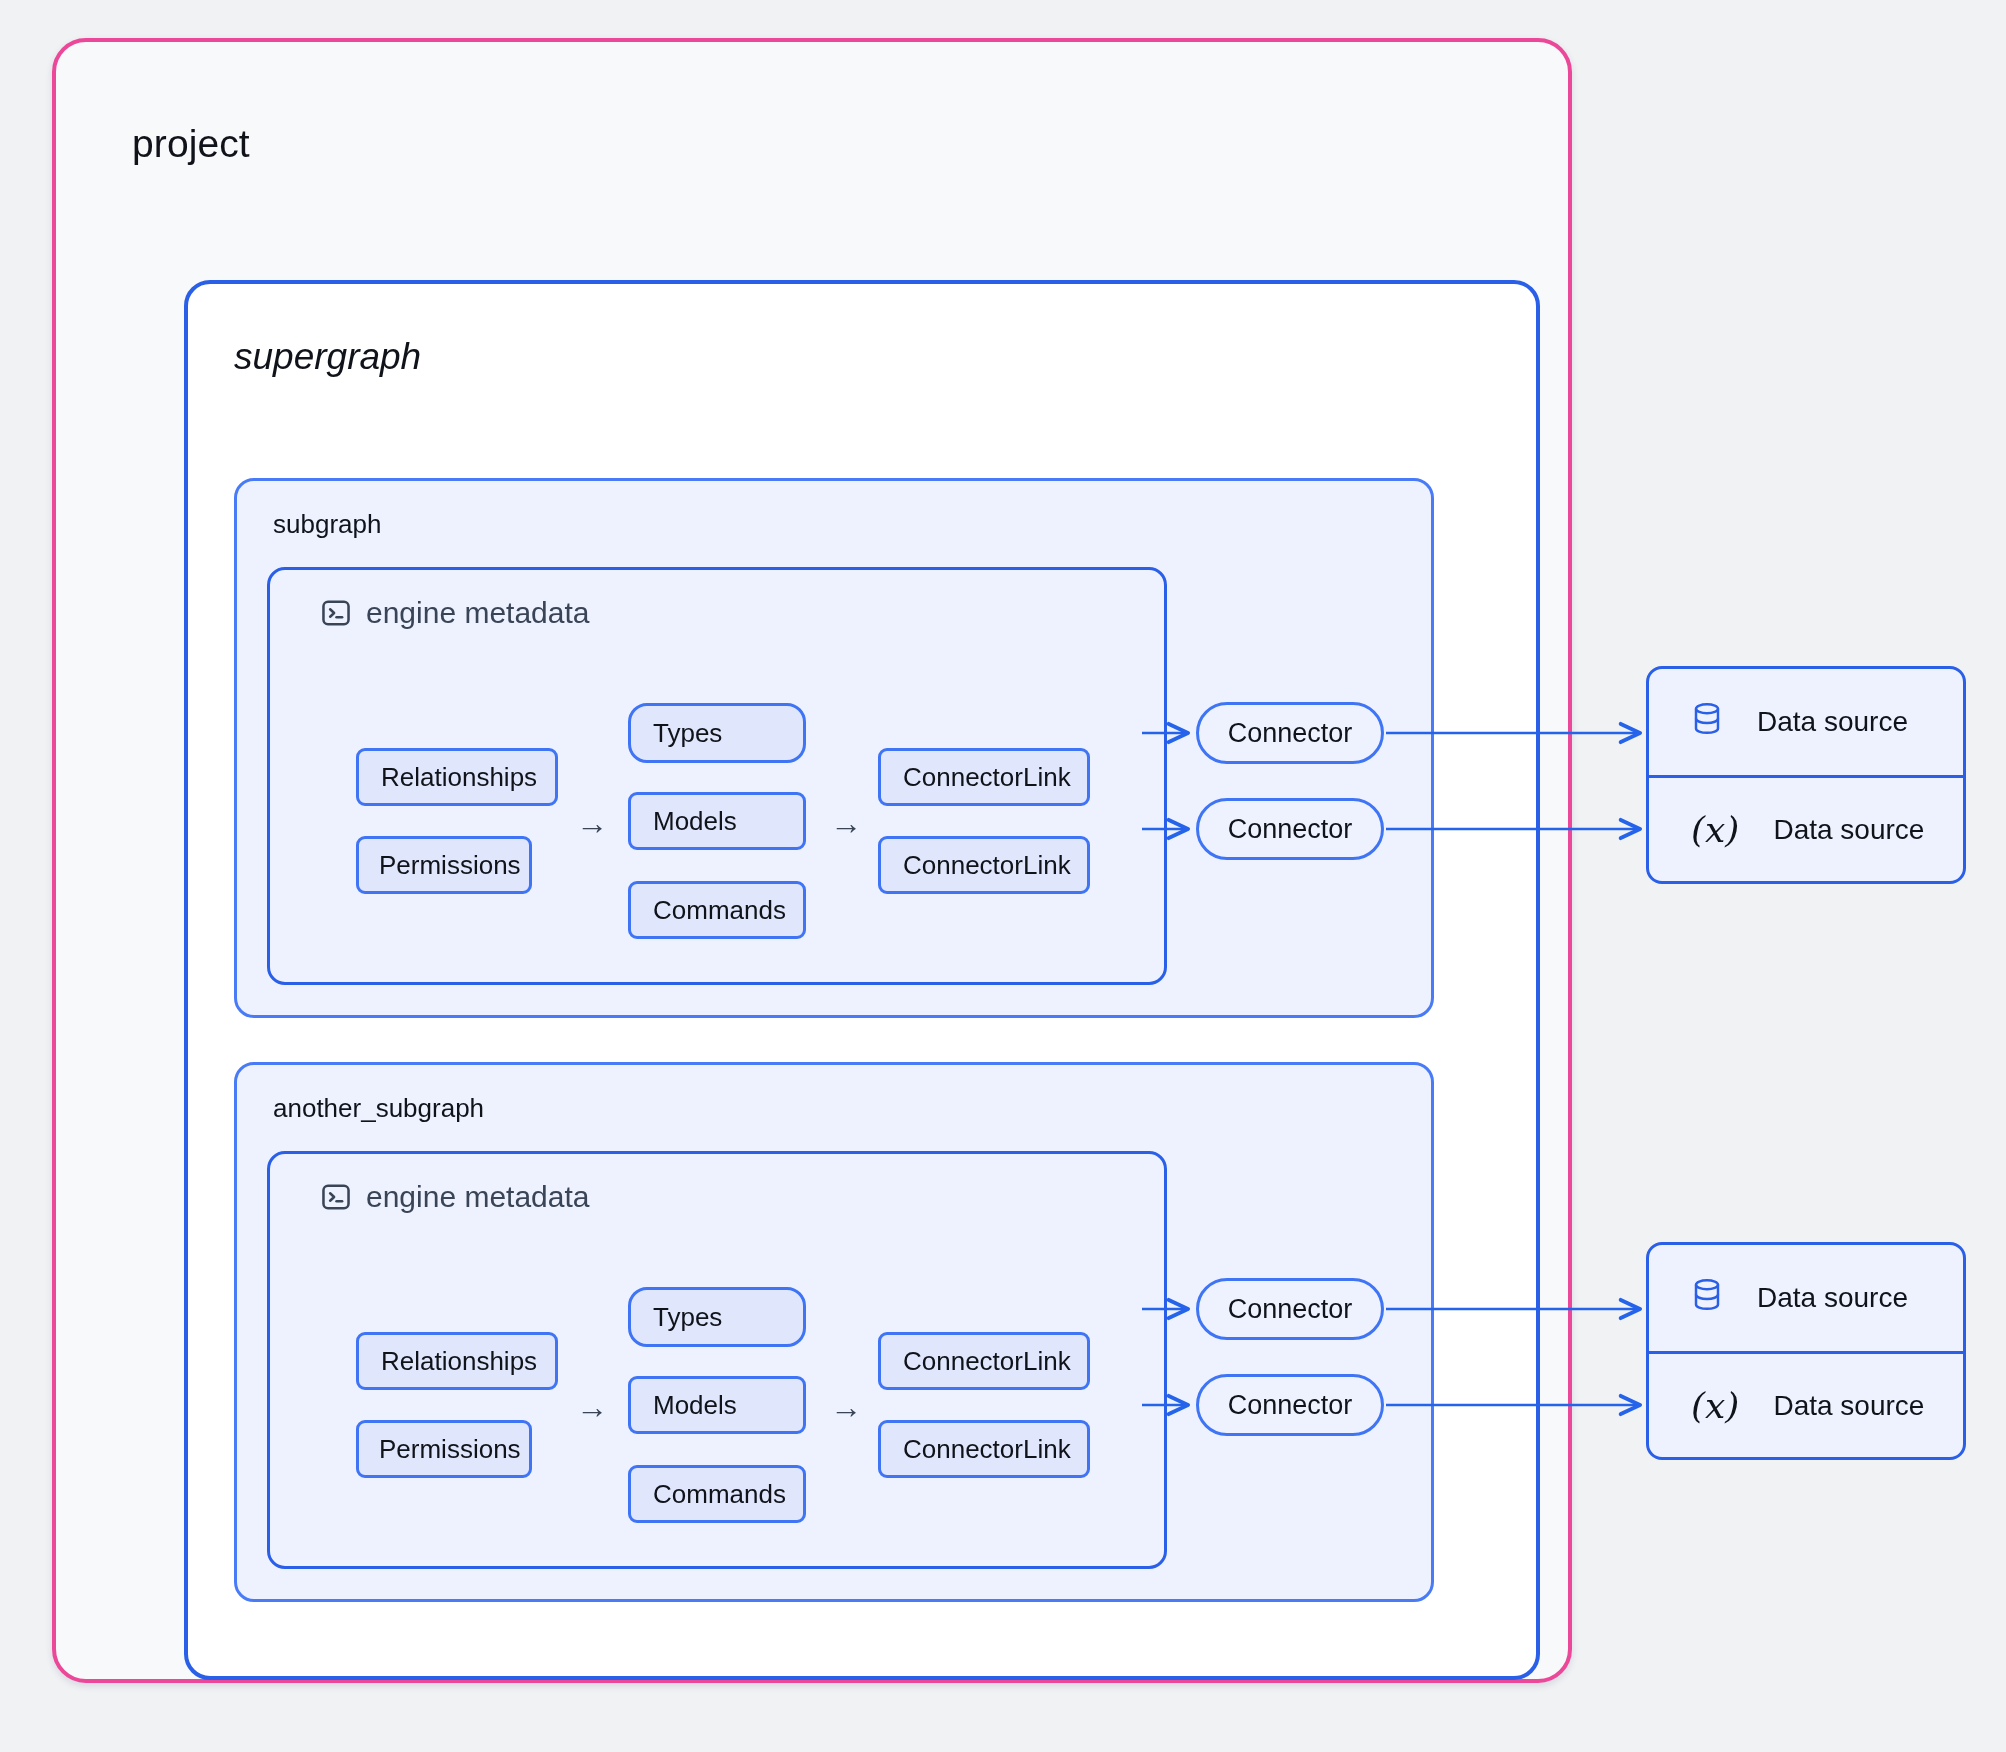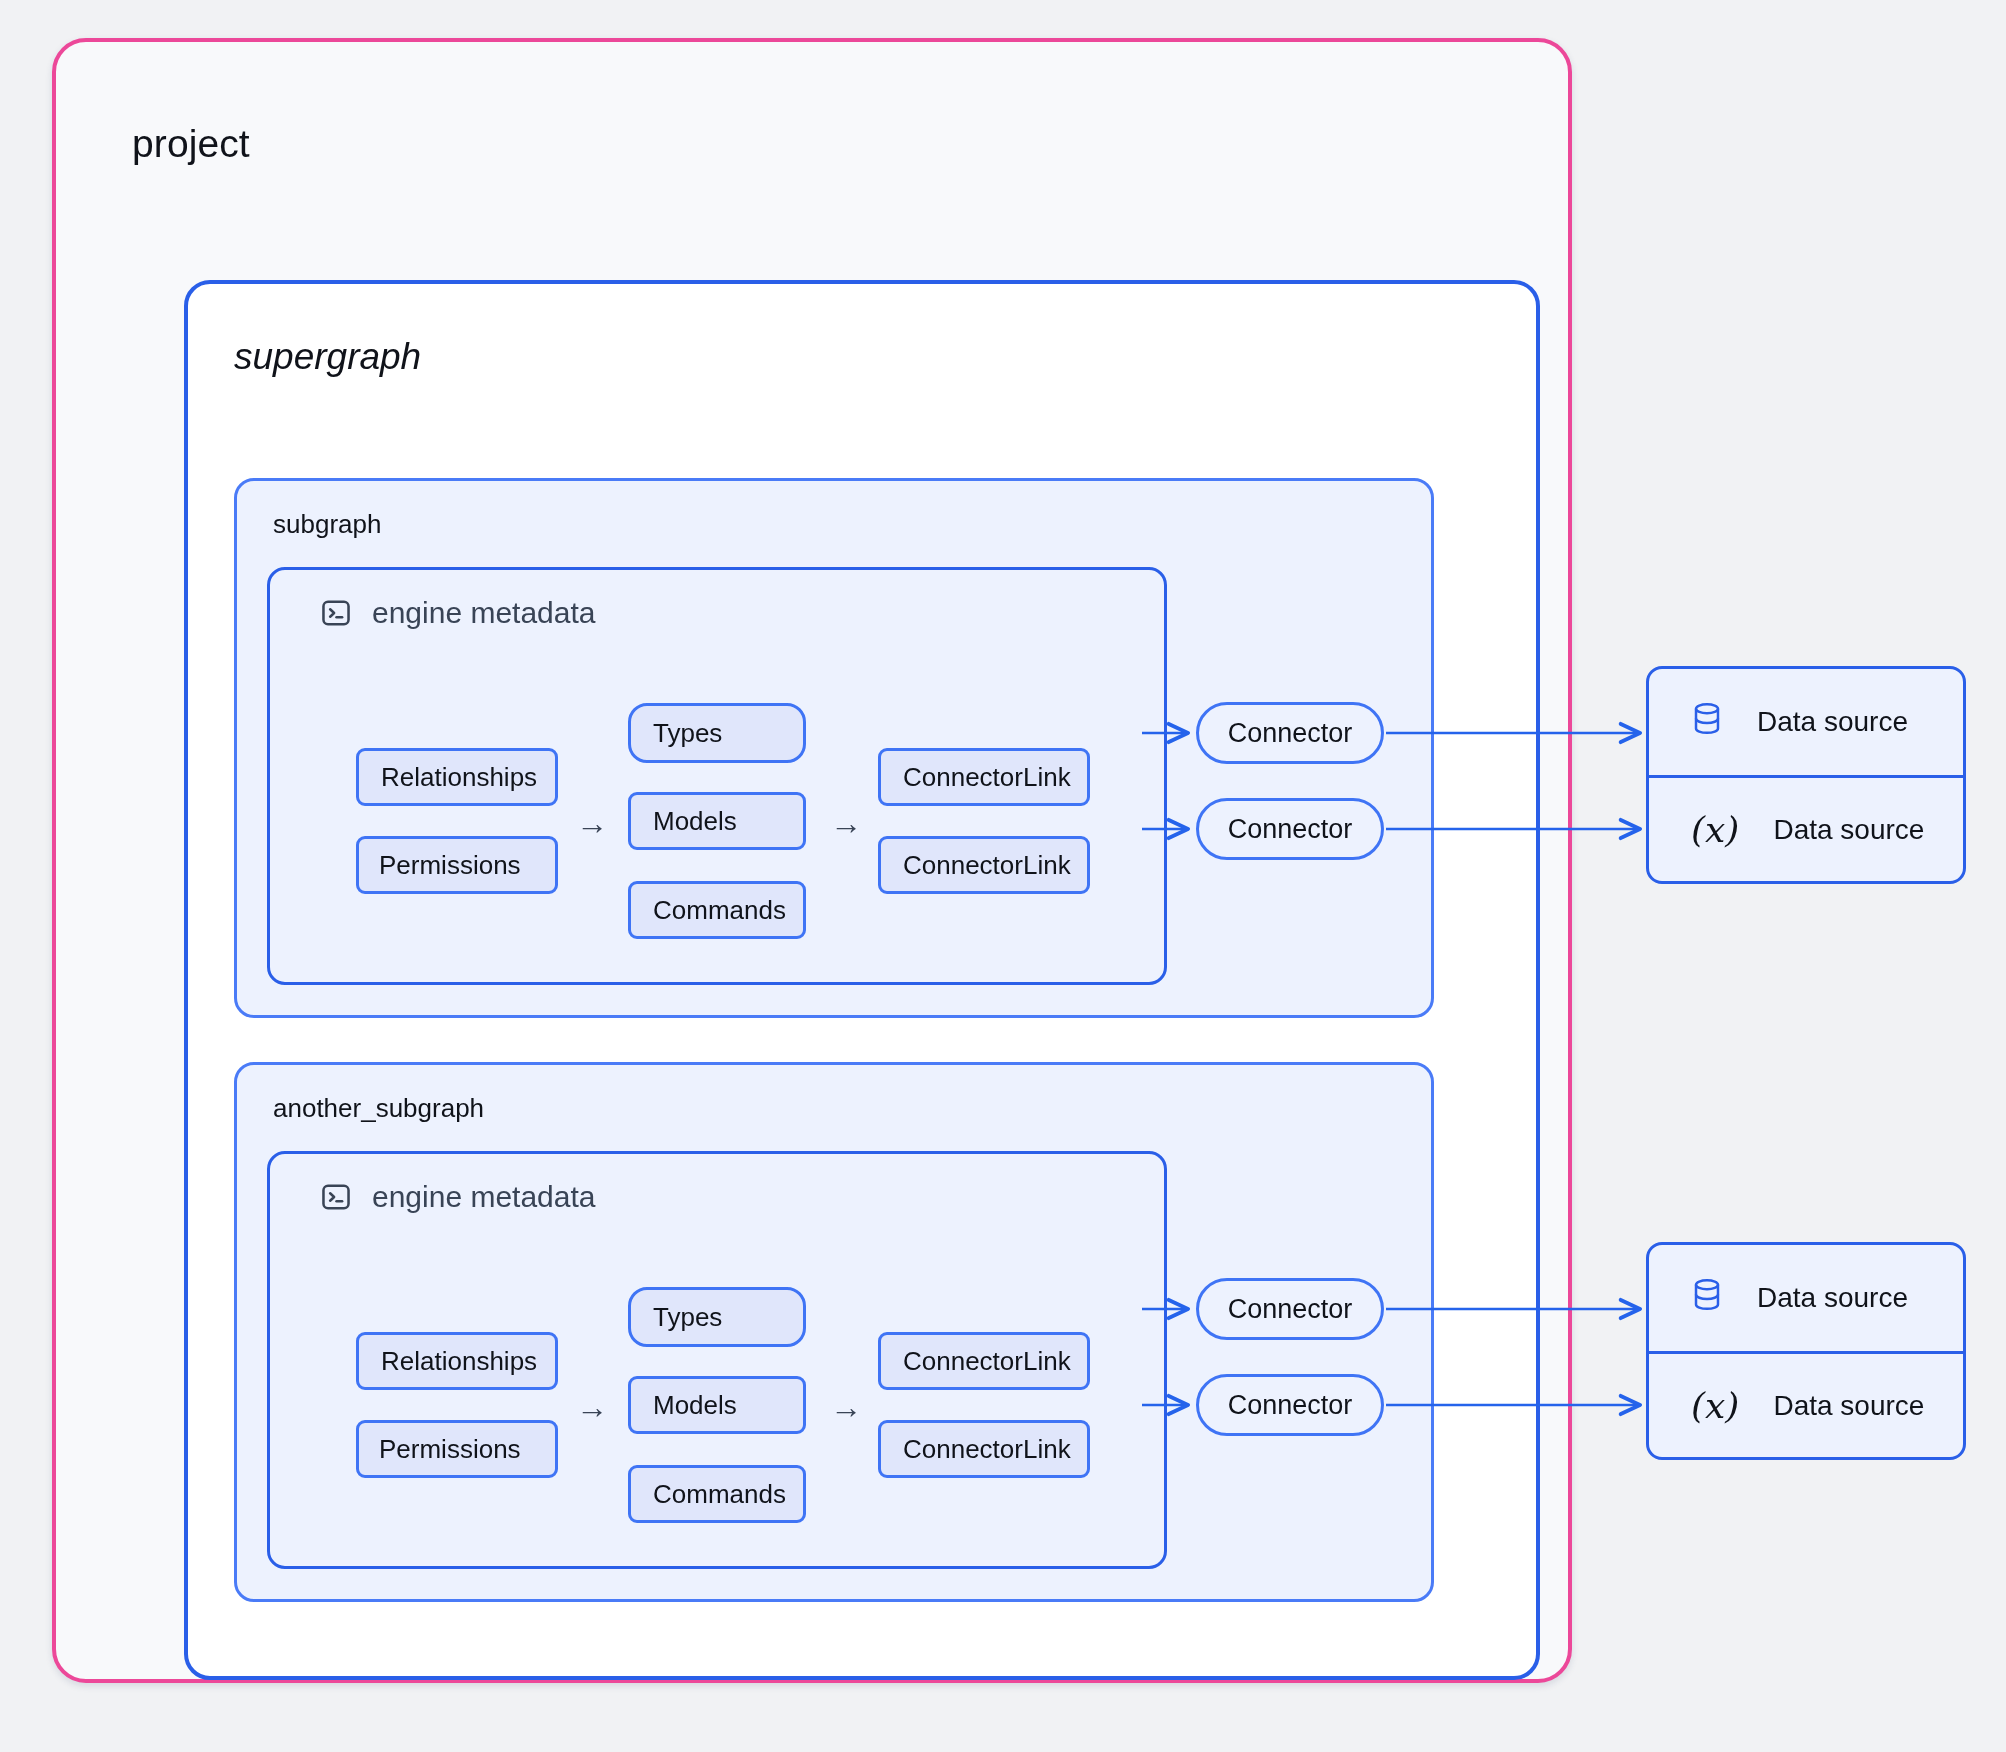--- a/index.html
+++ b/index.html
@@ -87,7 +87,7 @@
     left: 50px; top: 26px;
     display: flex;
     align-items: center;
-    gap: 20px;
+    gap: 14px;
     justify-content: flex-end;
   }
   .engine-header .label {

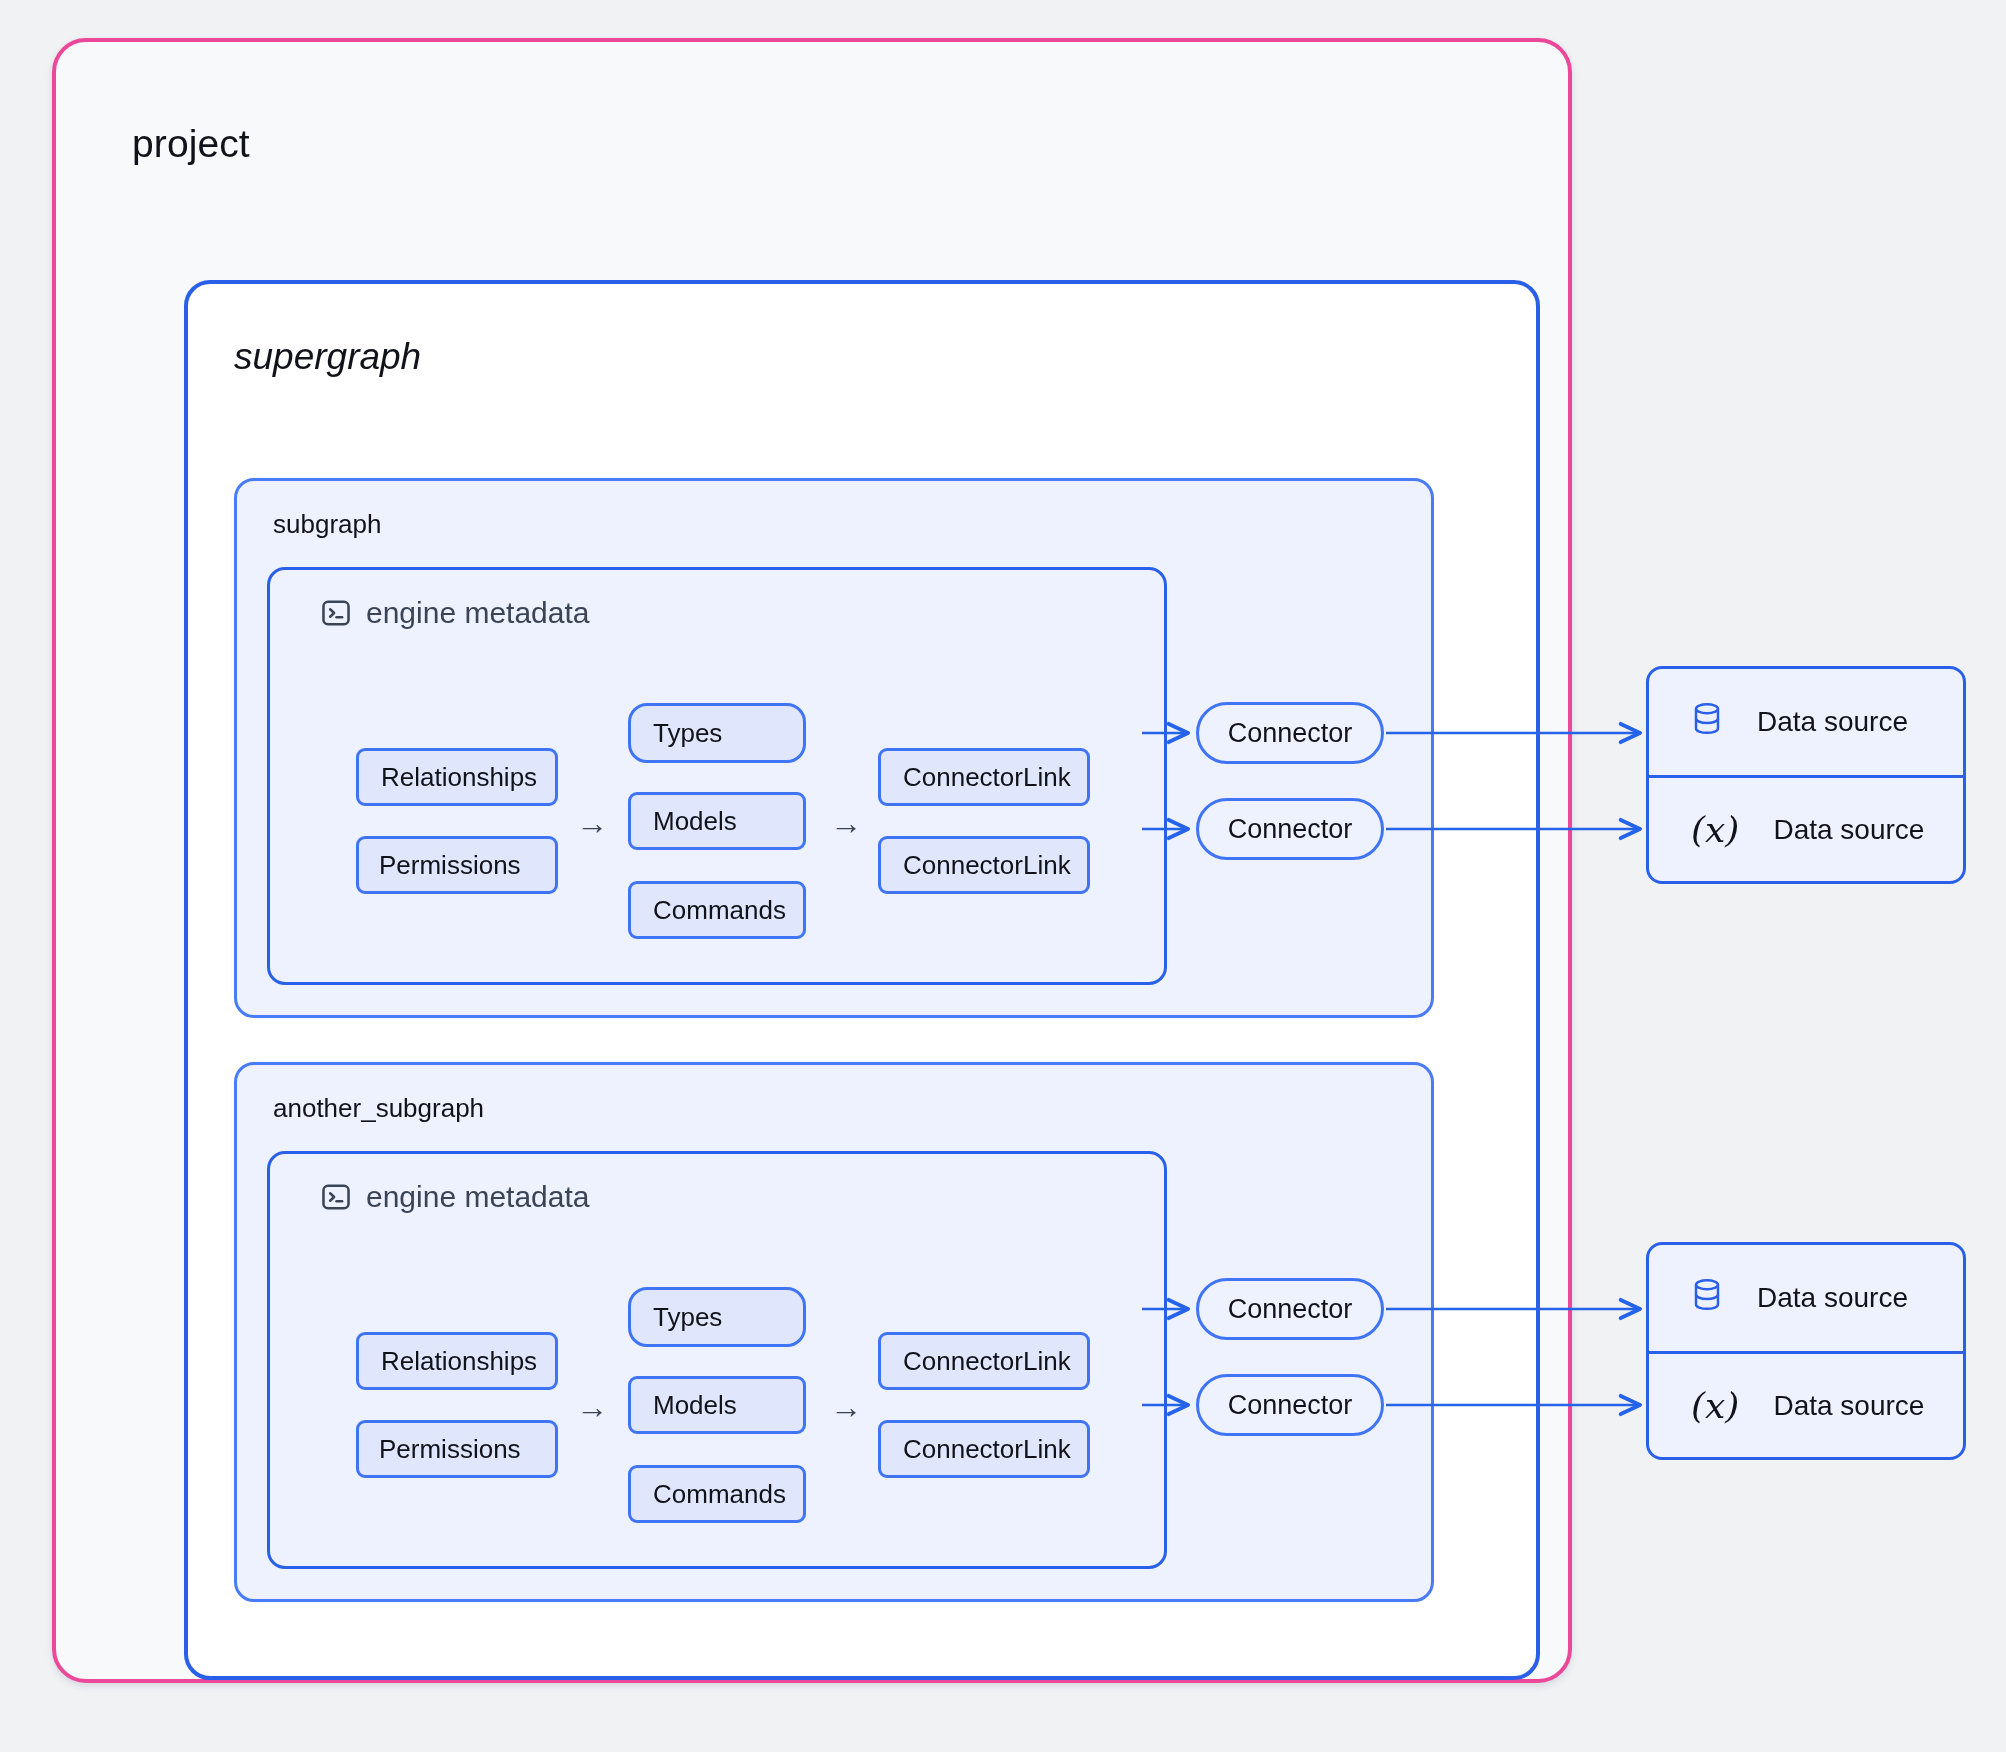--- a/index.html
+++ b/index.html
@@ -111,7 +111,7 @@
 
   
   .n-rel  { left: 86px;  top: 178px; width: 202px; height: 58px; }
-  .n-perm { left: 86px;  top: 266px; width: 202px; height: 58px; padding-left: 20px; }
+  .n-perm { left: 86px;  top: 266px; width: 176px; height: 58px; padding-left: 20px; }
   
   .n-types { left: 358px; top: 133px; width: 178px; height: 60px; border-radius: 19px; }
   .n-models{ left: 358px; top: 222px; width: 178px; height: 58px; }

